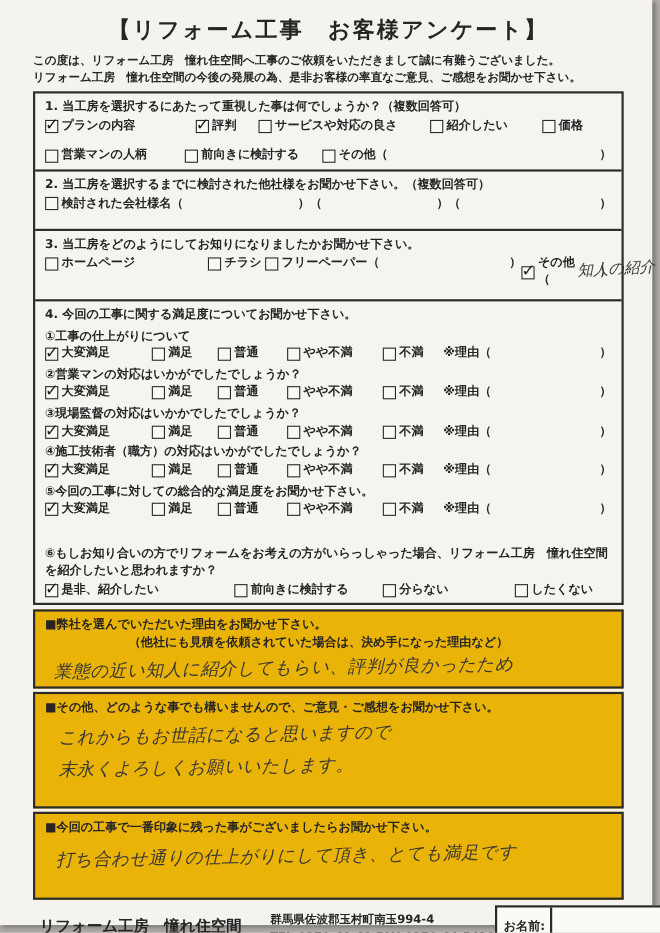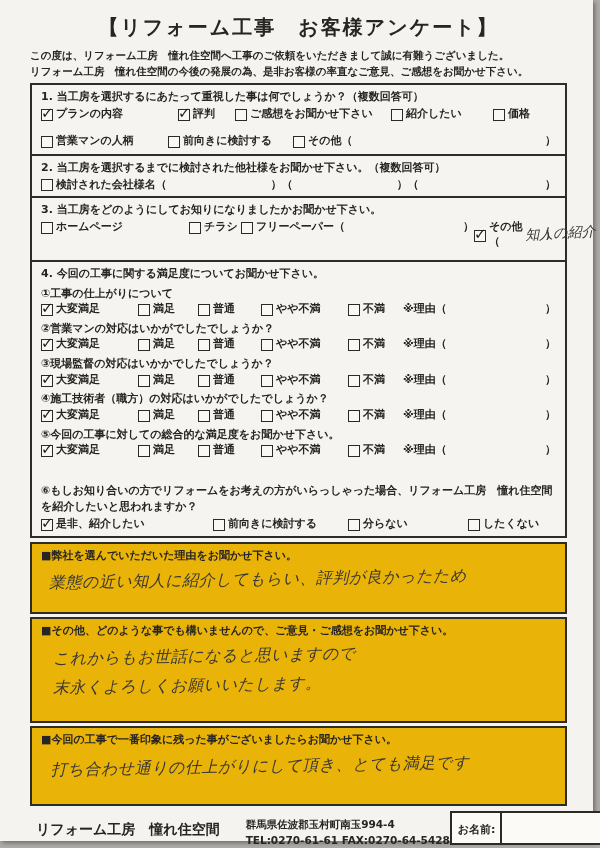--- a/index.html
+++ b/index.html
@@ -86,7 +86,7 @@
             </span>
             <span class="opt">
               <span class="cb"></span>
-              <span>ご感想をお聞かせ下さい</span>
+              <span>サービスや対応の良さ</span>
             </span>
             <span class="opt">
               <span class="cb"></span>

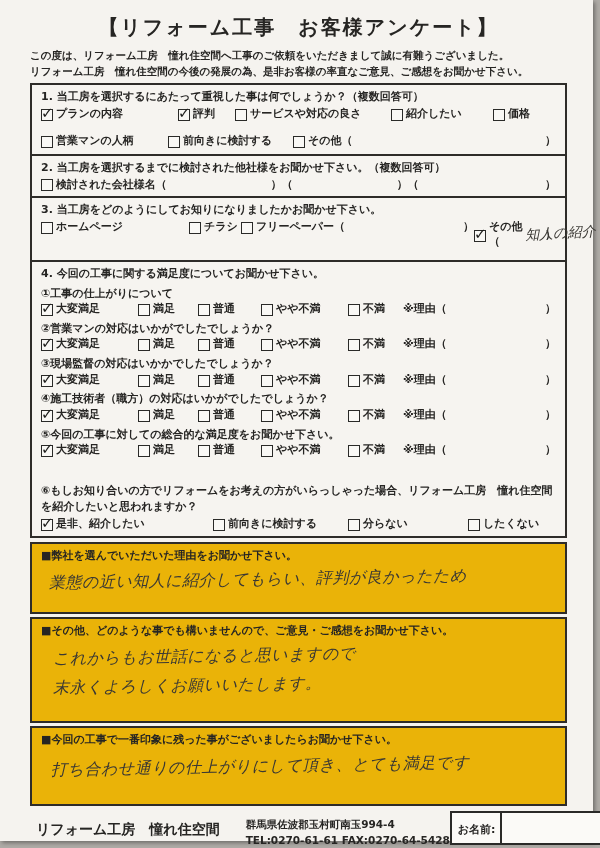--- a/index.html
+++ b/index.html
@@ -27,7 +27,7 @@
   .q1r2{margin-top:12px}
   .q1r2 .opt:nth-child(1){width:127px}.q1r2 .opt:nth-child(2){width:125px}
   .q1r2 .opt:nth-child(3){flex:1}.q1r2 .opt:nth-child(3) .ogap{flex:1}
-  .q2{padding-bottom:4px}
+  .q2{padding-bottom:16px}
   .pgap{width:104px;height:14px}.flexg{flex:1}
   .q3{padding-bottom:10px}
   .q3r .opt:nth-child(1){width:148px}.q3r .opt:nth-child(2){width:52px}

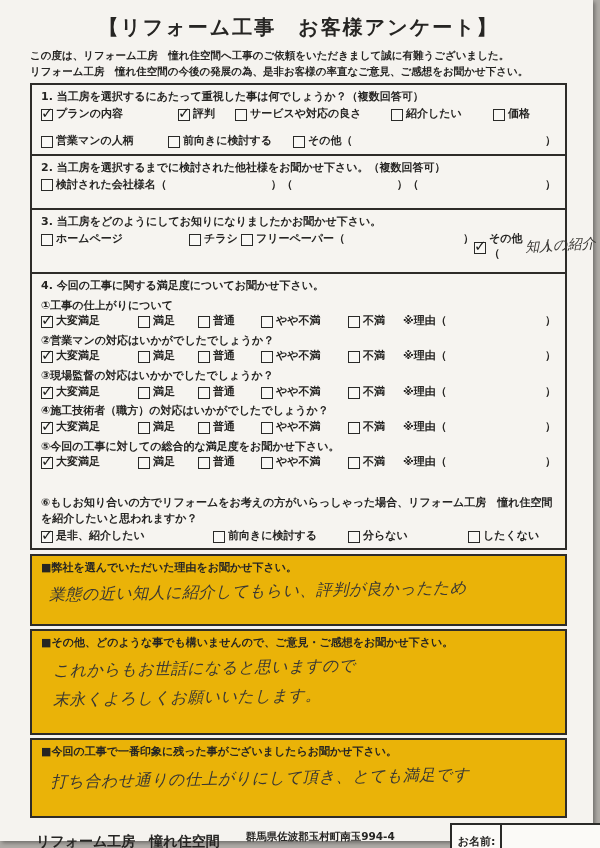--- a/index.html
+++ b/index.html
@@ -327,6 +327,7 @@
 
     <div class="memo m1">
       <div class="h">■弊社を選んでいただいた理由をお聞かせ下さい。</div>
+      <div class="sub">（他社にも見積を依頼されていた場合は、決め手になった理由など）</div>
       <div class="handline">業態の近い知人に紹介してもらい、評判が良かったため</div>
     </div>
 

